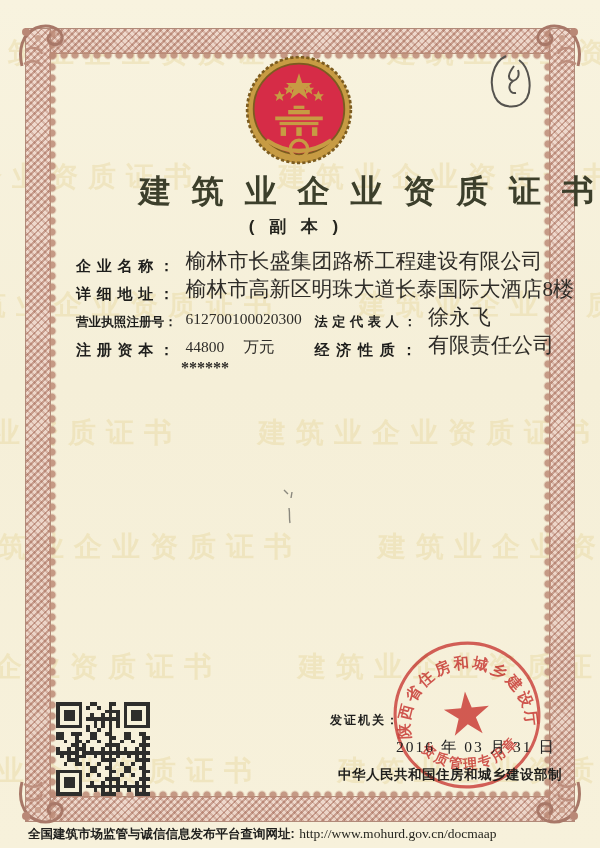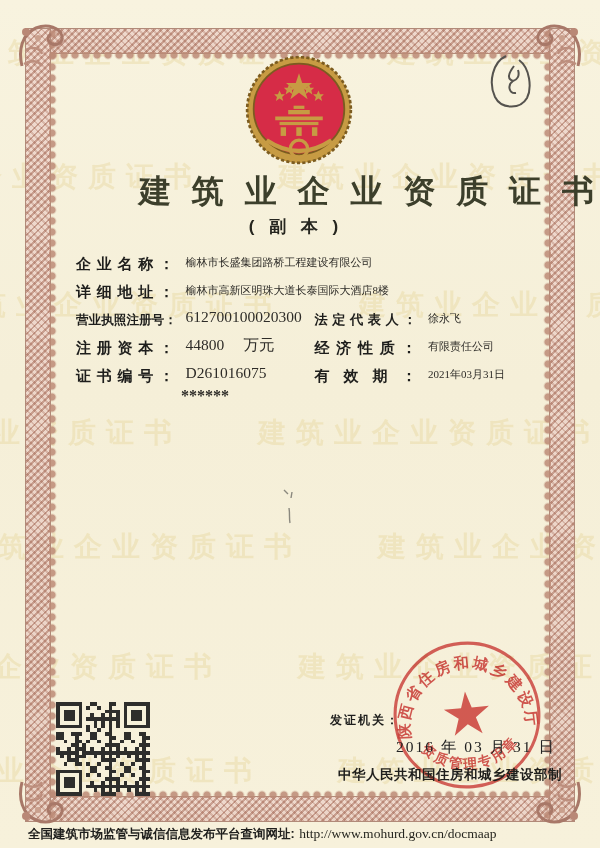--- a/index.html
+++ b/index.html
@@ -57,7 +57,7 @@
        text-align:justify; text-align-last:justify; vertical-align:middle;margin-left:8px;}
   .lbl-r.sm{font-size:13.2px;}
   .cell-l{display:inline-block; width:226px; white-space:nowrap;}
-  .val{font-family:"Liberation Serif",serif; font-size:11px; color:#2e2c28;
+  .val{font-family:"Liberation Serif",serif; font-size:21px; color:#2e2c28;
        position:relative; top:-2px; margin-left:7px;}
   .val.num{font-size:15.5px;}
   .stars{height:16px; line-height:14px; padding-left:105px;

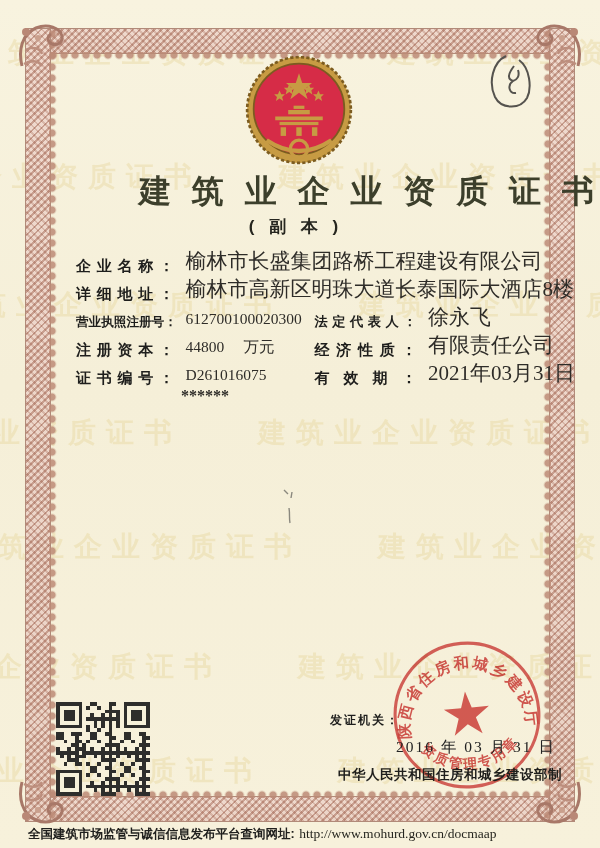--- a/index.html
+++ b/index.html
@@ -192,14 +192,6 @@
       </span>
       <span class="lbl-r">经济性质：</span>
       <span class="val">有限责任公司</span>
-    </div>
-    <div class="row">
-      <span class="cell-l">
-        <span class="lbl">证书编号：</span>
-        <span class="val num">D261016075</span>
-      </span>
-      <span class="lbl-r">有效期：</span>
-      <span class="val">2021年03月31日</span>
     </div>
     <div class="stars">******</div>
   </div>

